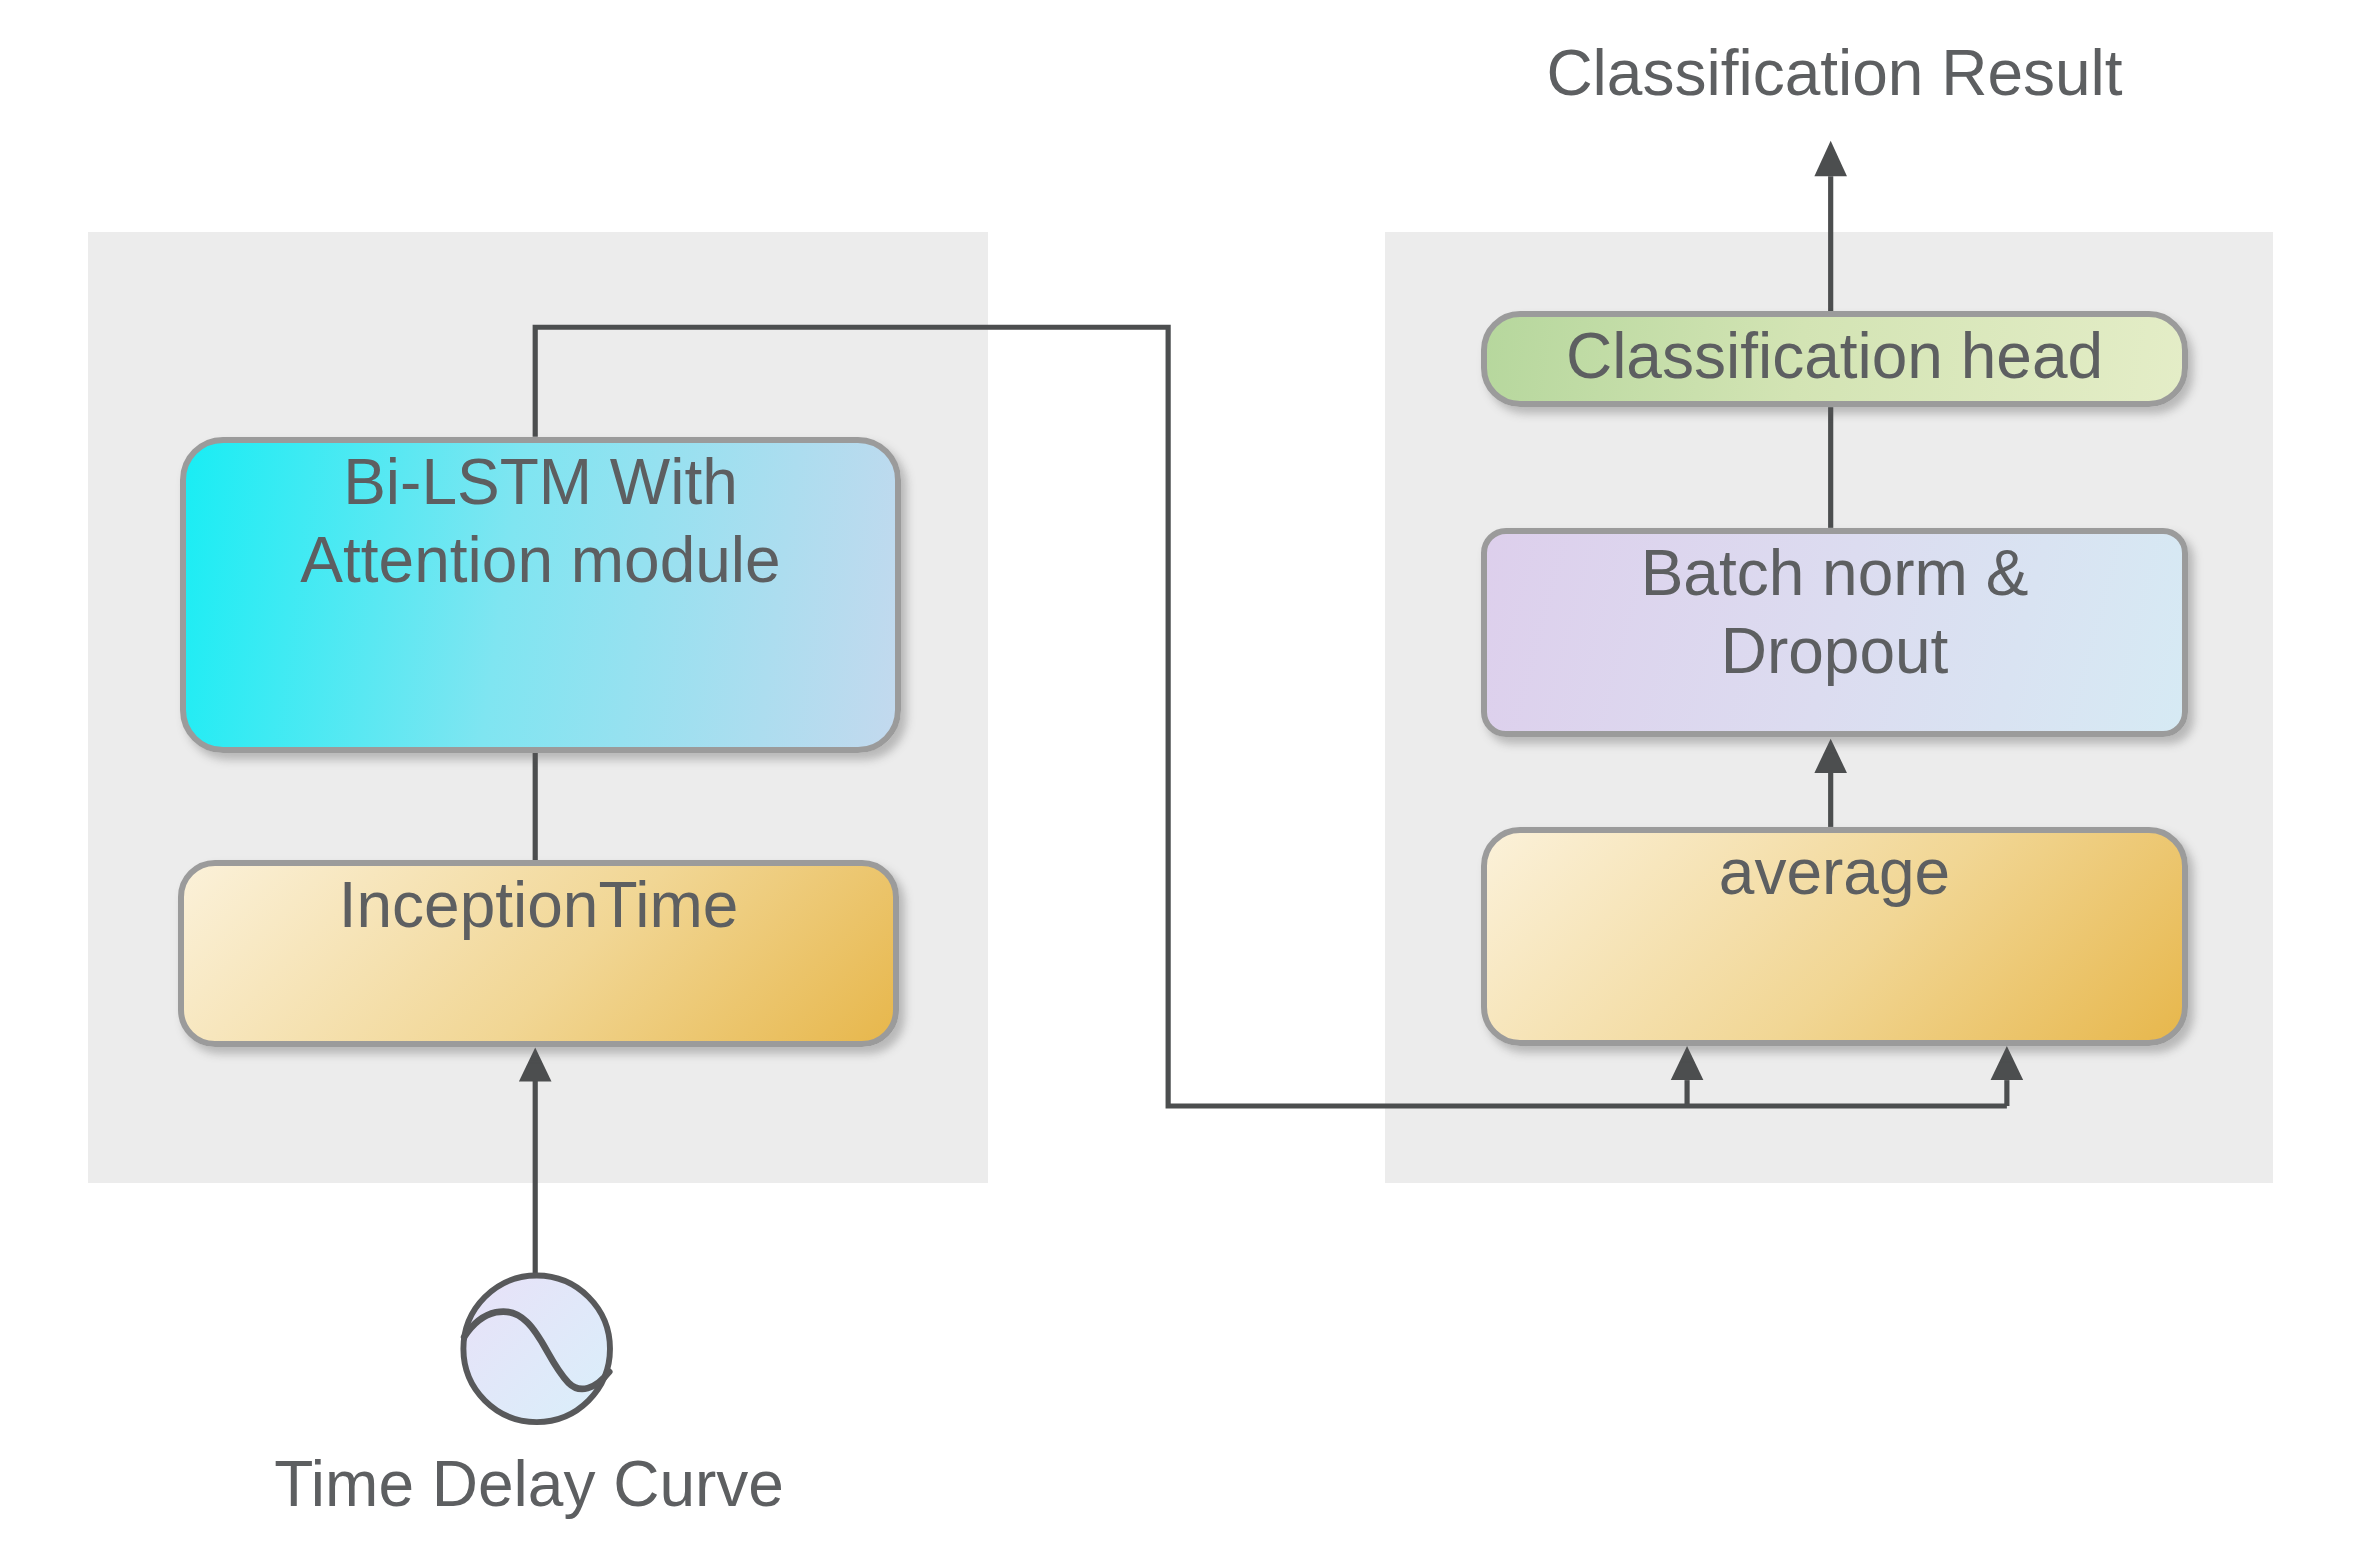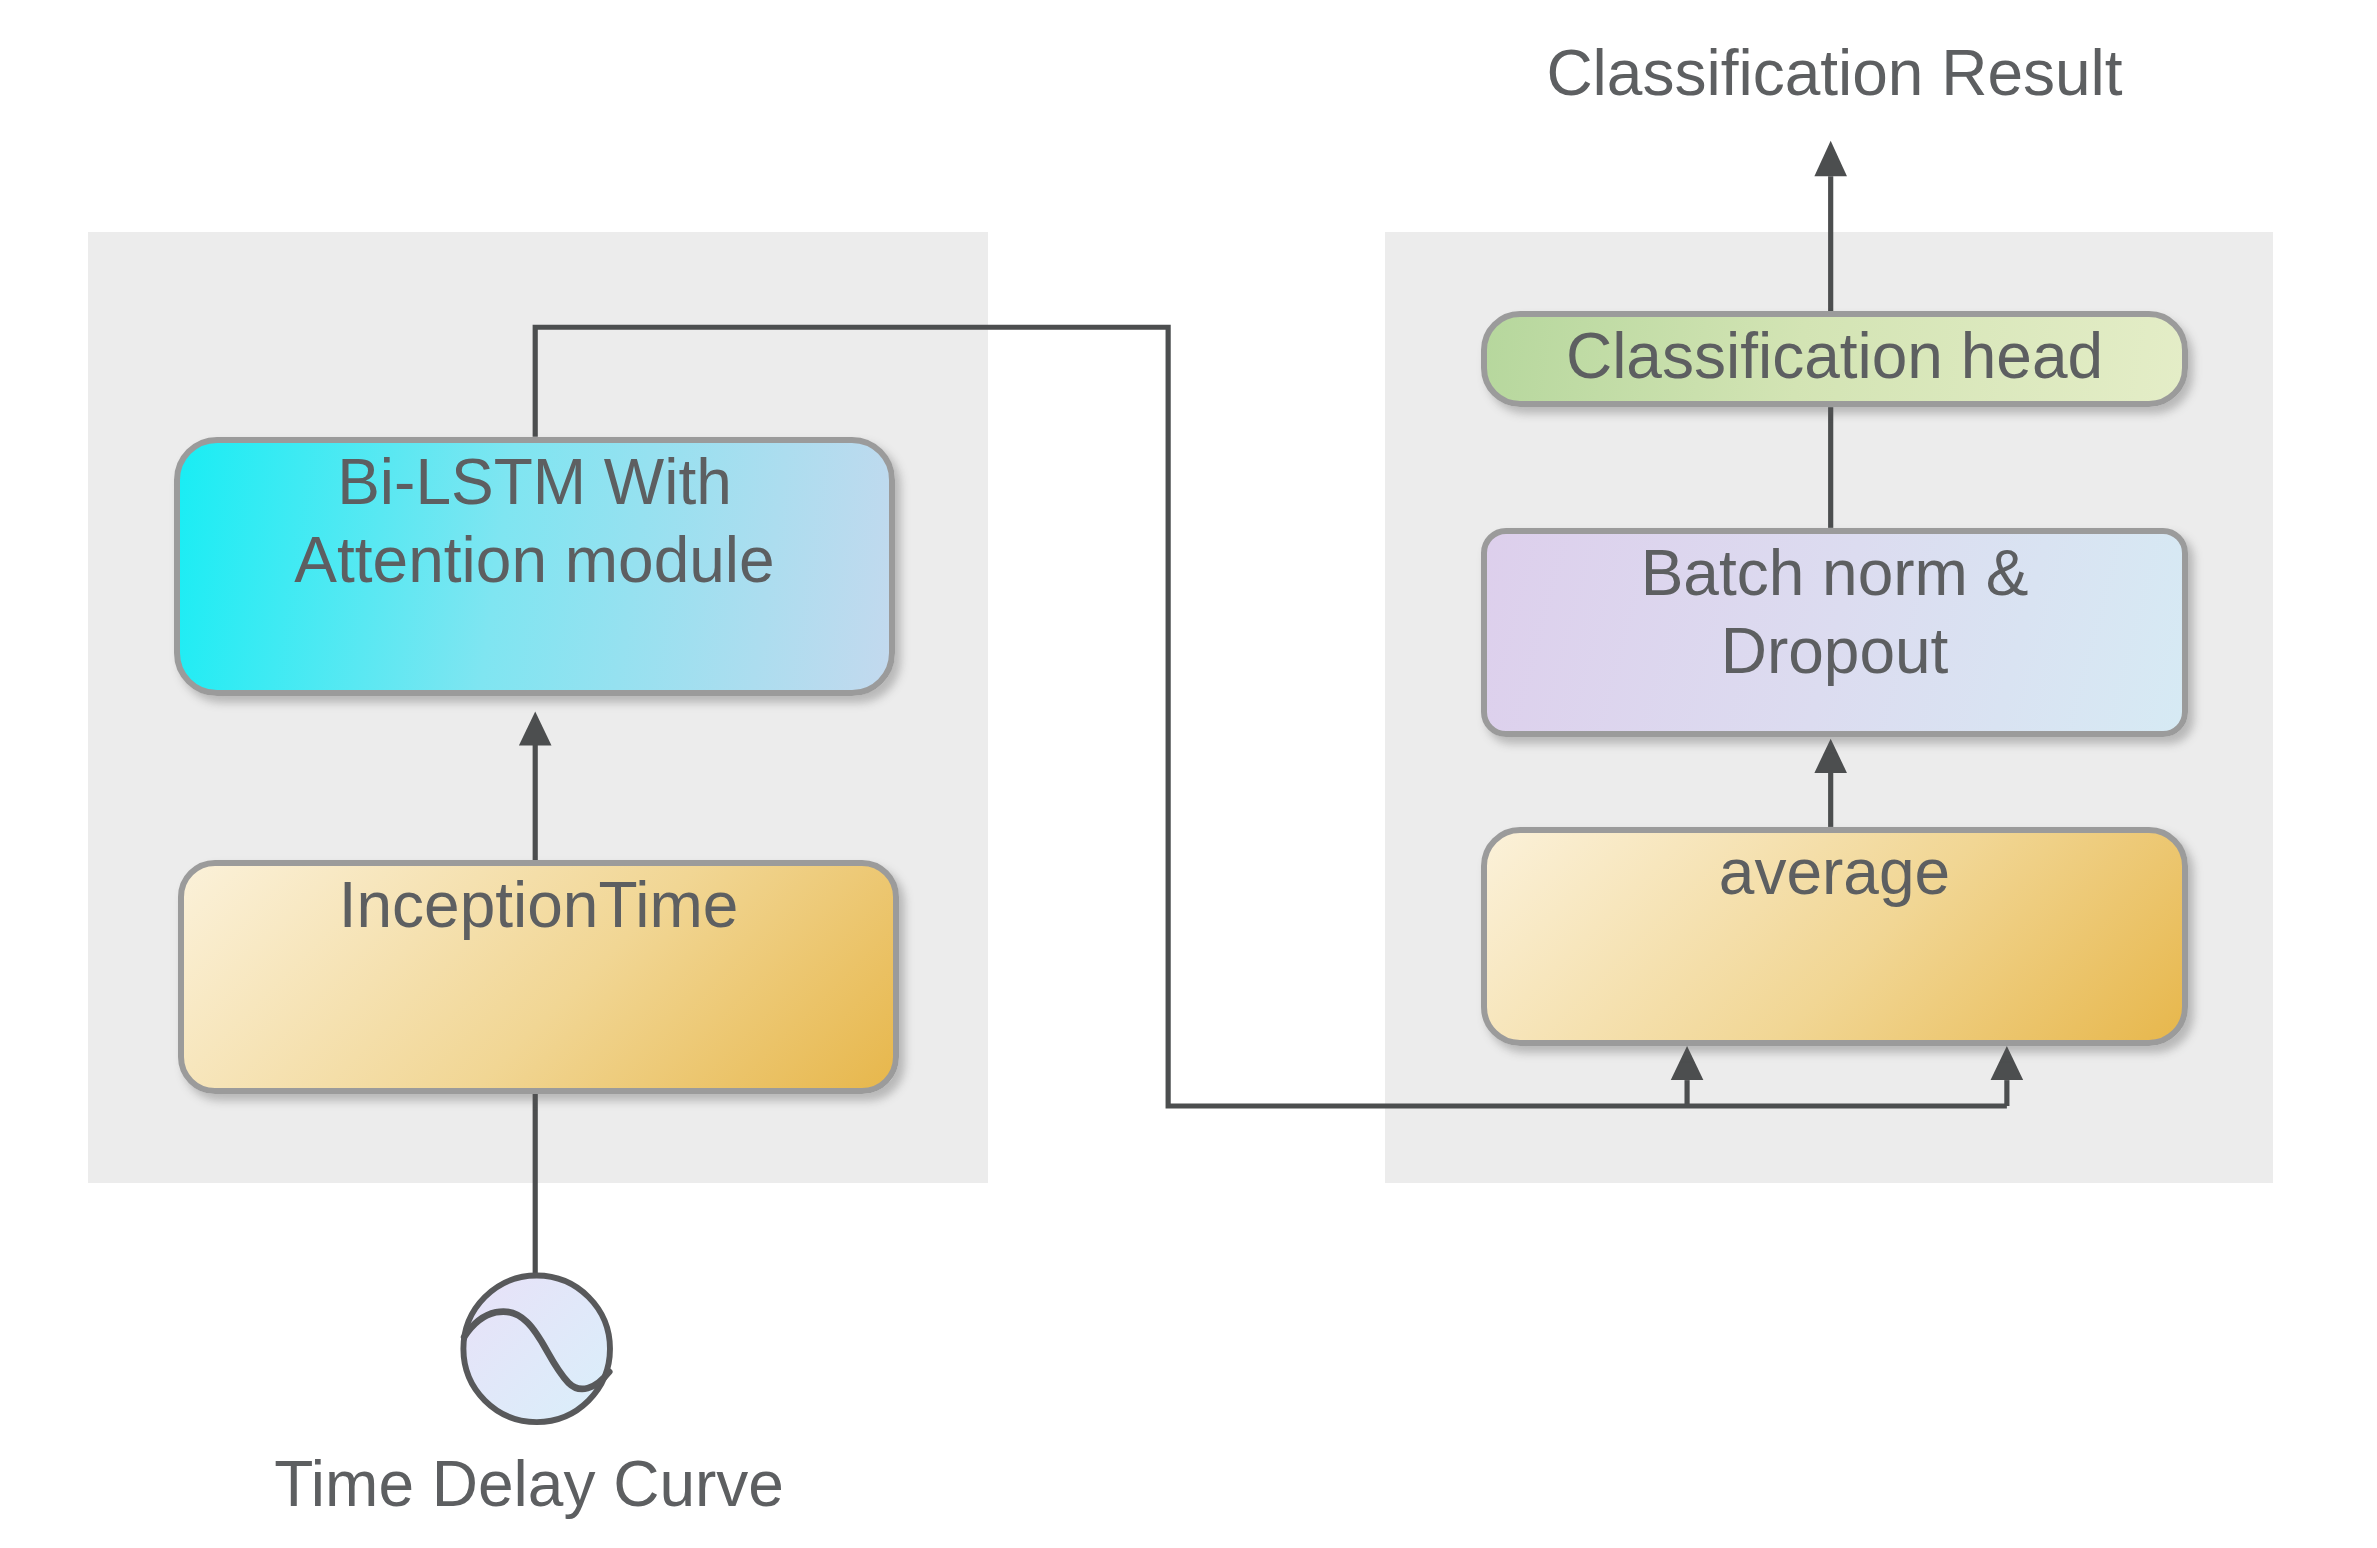--- a/index.html
+++ b/index.html
@@ -38,7 +38,7 @@
   .node span { display: block; }
 
   .node.bilstm {
-    left: 174px; top: 437px; width: 721px; height: 259px;
+    left: 180px; top: 437px; width: 721px; height: 316px;
     border-radius: 43px;
     background: linear-gradient(98deg, #19edf4 0%, #7fe5f1 45%, #c3d9ee 100%);
   }

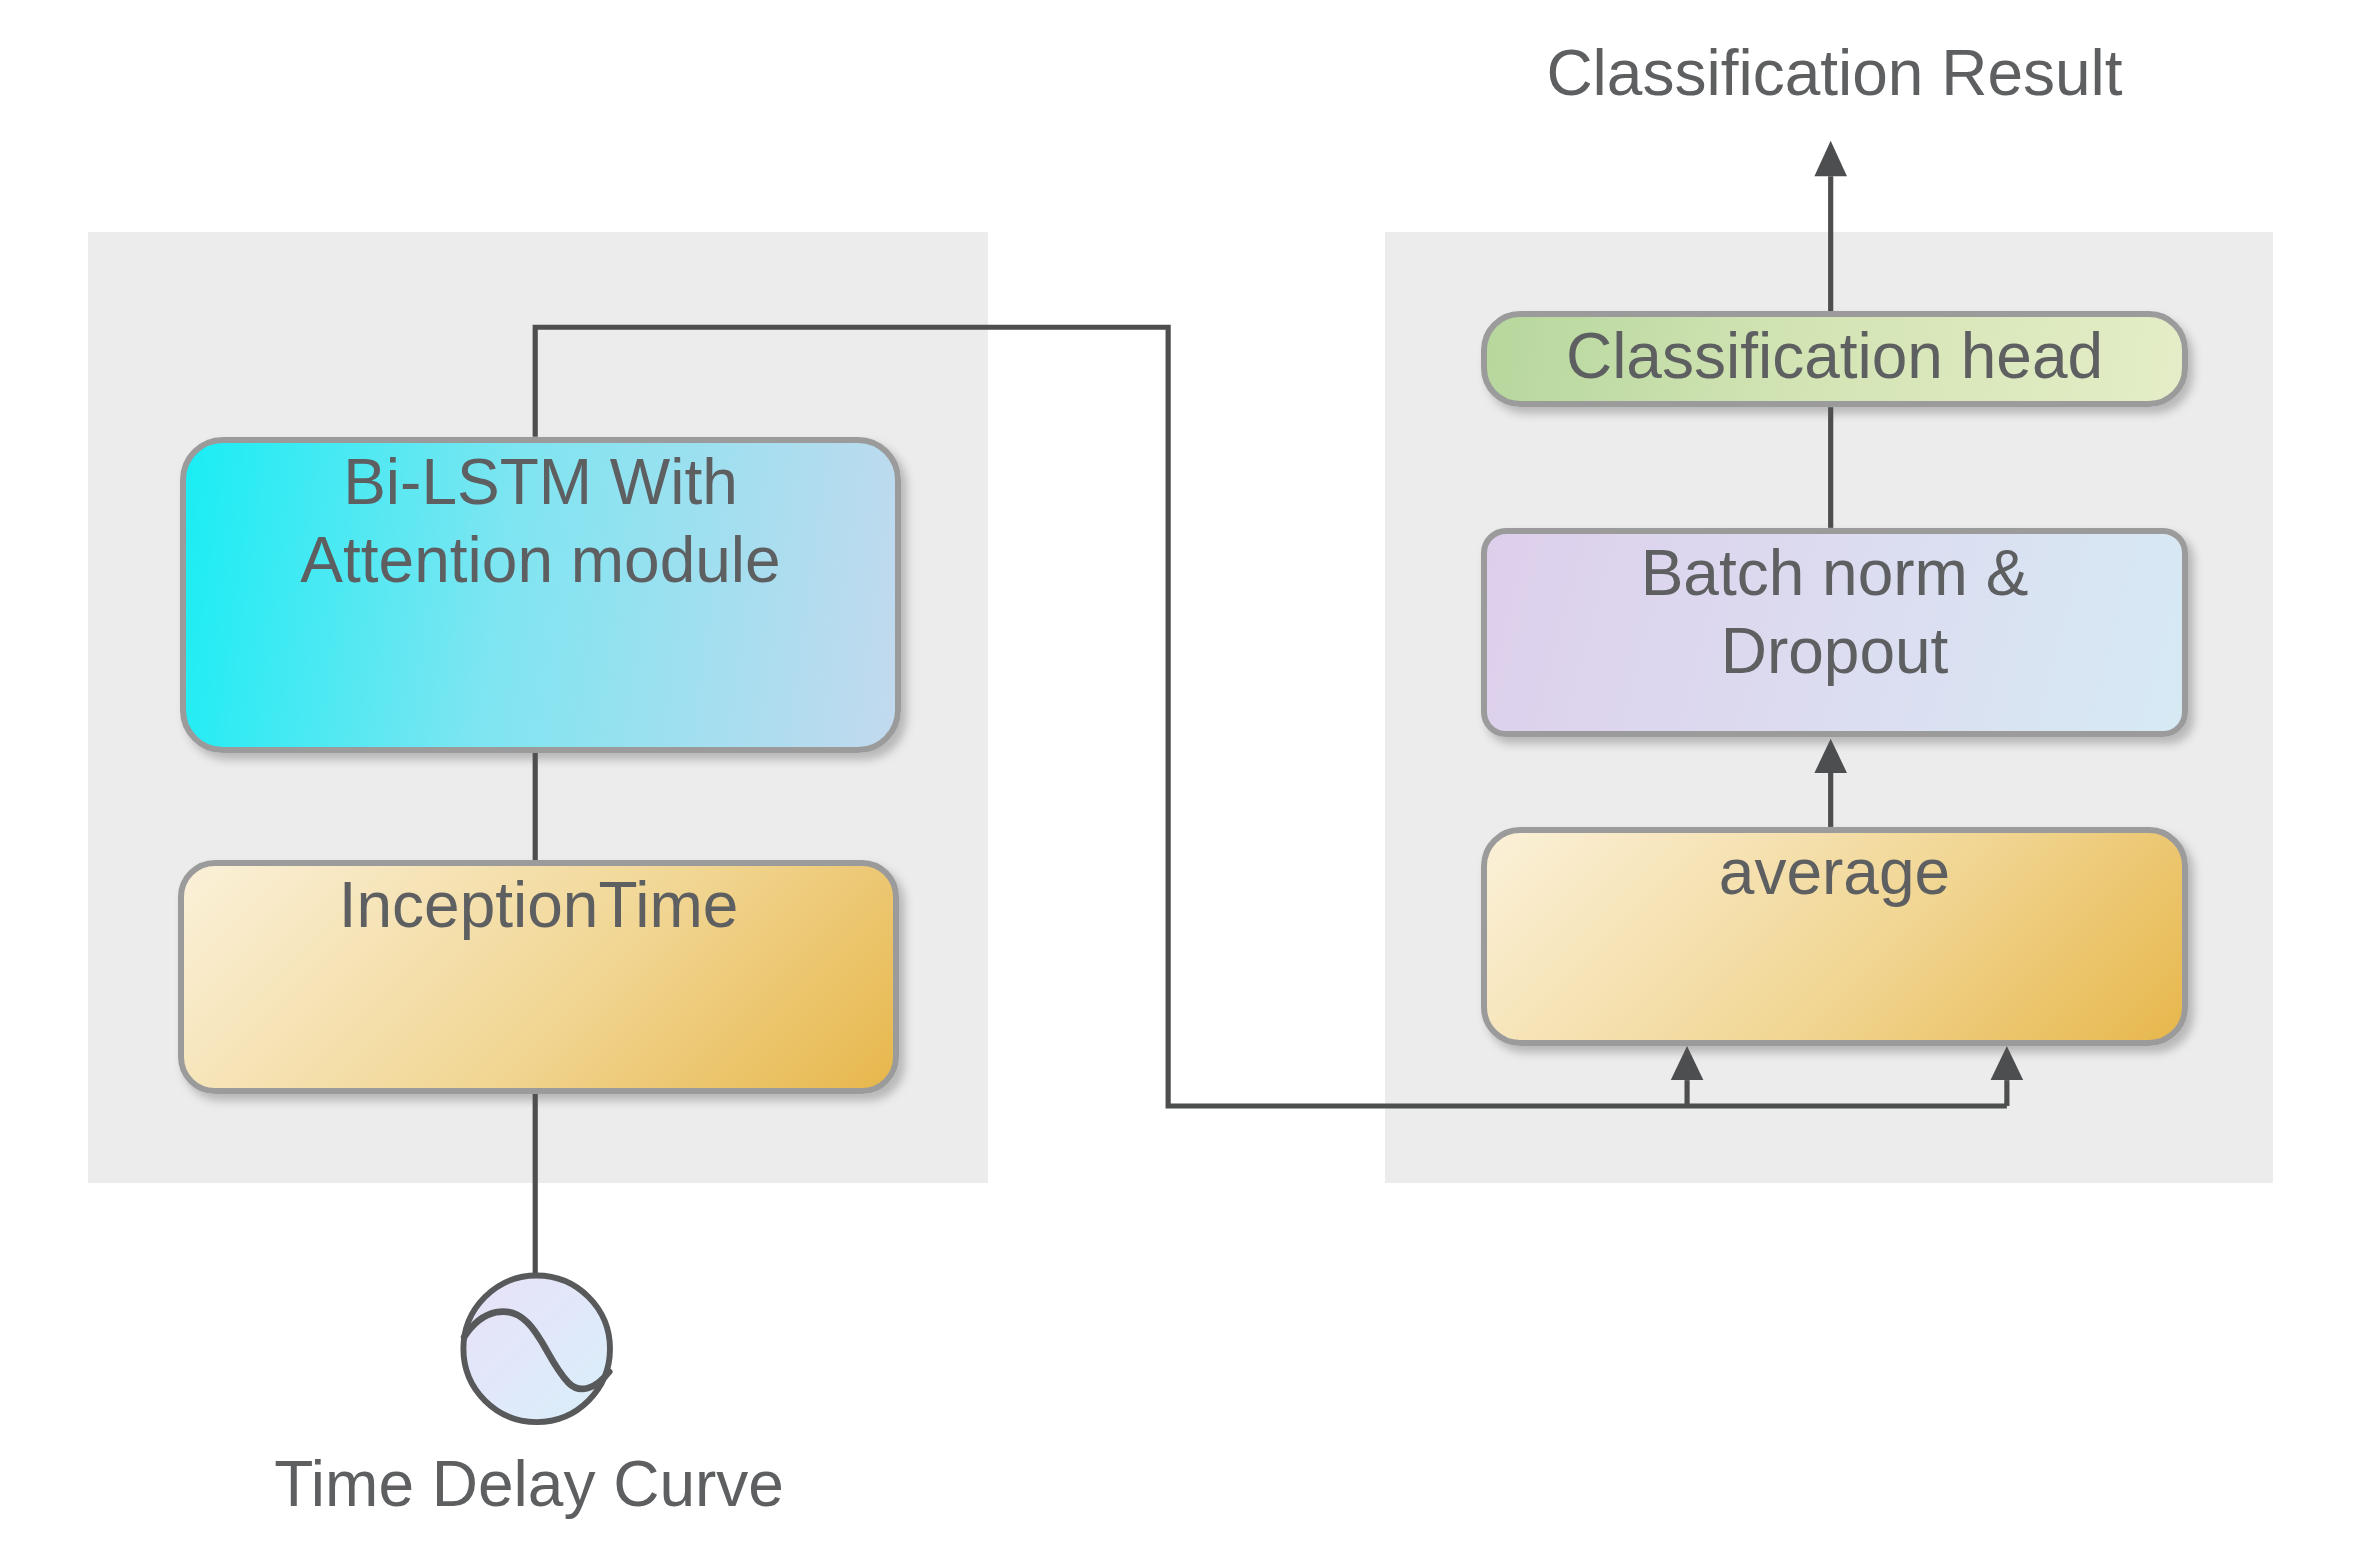--- a/index.html
+++ b/index.html
@@ -43,7 +43,7 @@
     background: linear-gradient(98deg, #19edf4 0%, #7fe5f1 45%, #c3d9ee 100%);
   }
   .node.inception {
-    left: 178px; top: 860px; width: 721px; height: 234px;
+    left: 178px; top: 860px; width: 721px; height: 187px;
     border-radius: 37px;
     background: linear-gradient(135deg, #fbf1d9 0%, #f2d globalAlpha 0%, #e7b74c 100%);
     background: linear-gradient(135deg, #fbf1d9 0%, #f1d694 55%, #e7b74c 100%);

